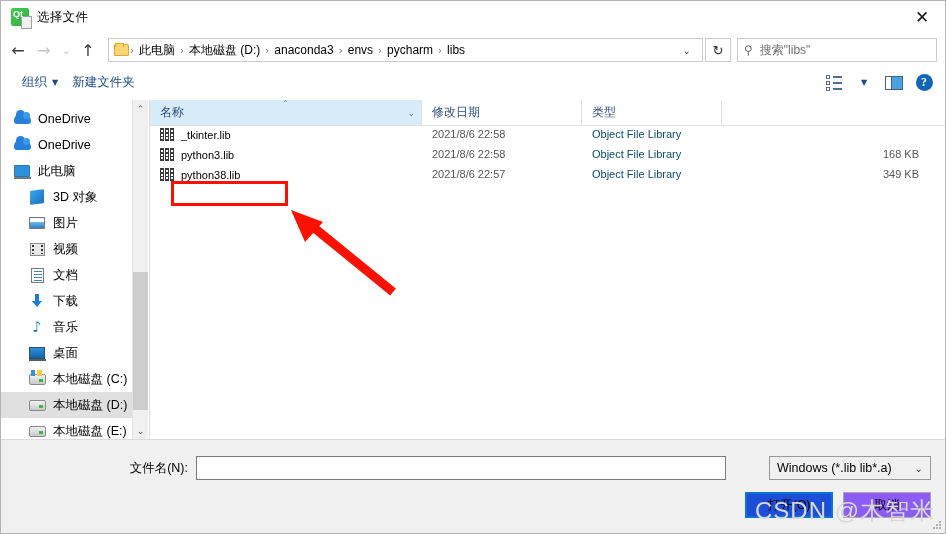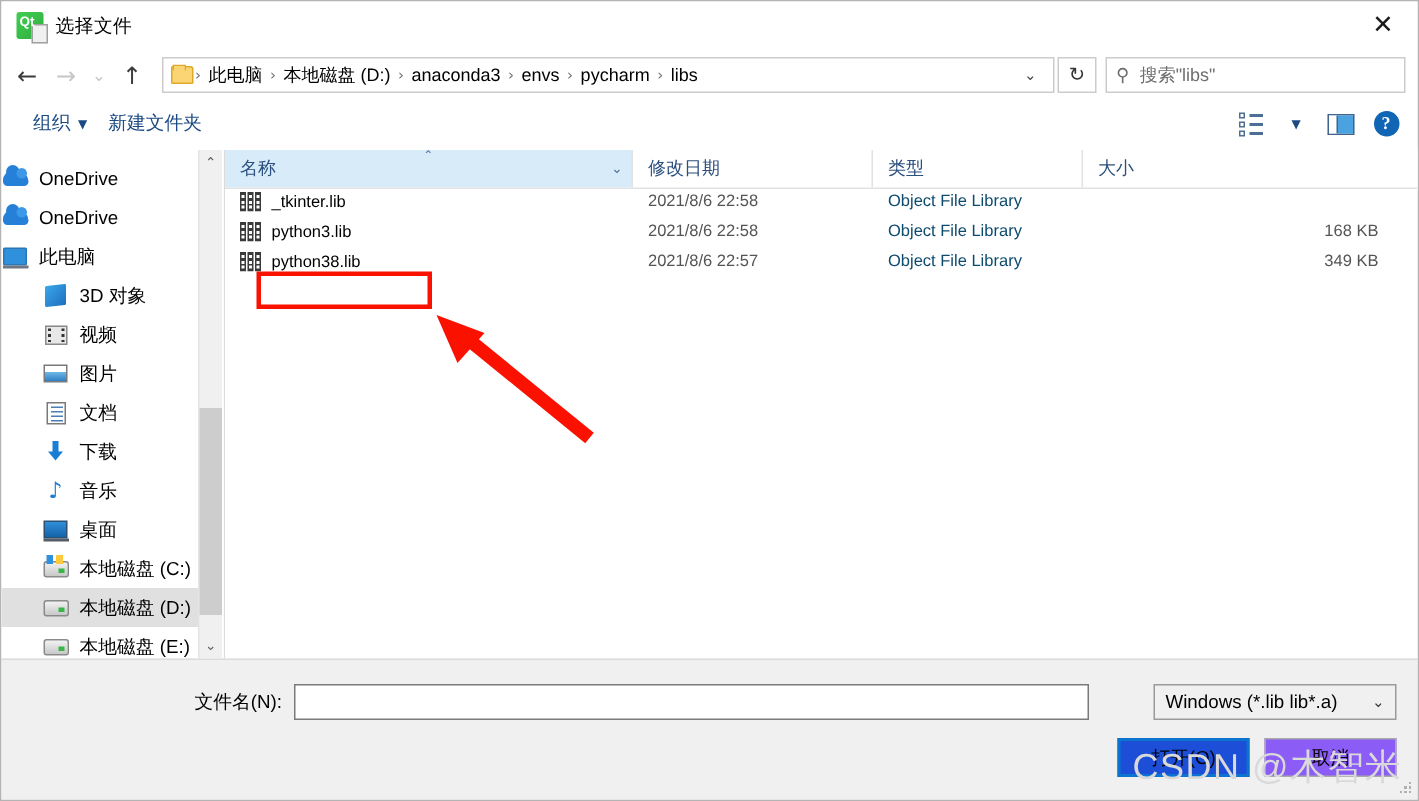--- a/index.html
+++ b/index.html
@@ -221,6 +221,7 @@
   .side-item {
     display: flex; align-items: center;
     height: 26px;
+    padding-left: 12px;
     font-size: 12.5px; color: #000000;
     cursor: pointer;
     white-space: nowrap;

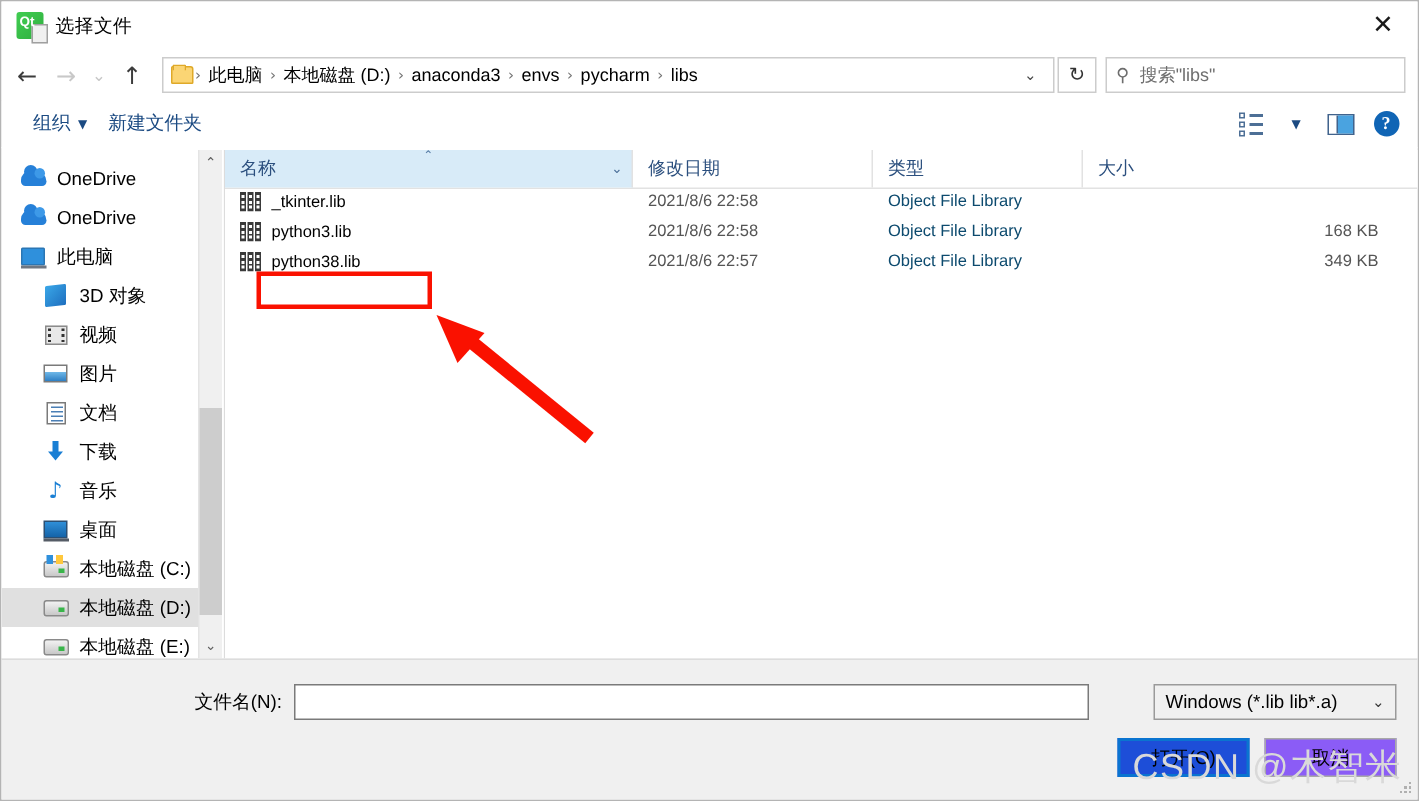--- a/index.html
+++ b/index.html
@@ -733,9 +733,6 @@
         <div class="col type">
           <span>类型</span>
         </div>
-        <div class="col size">
-          <span>大小</span>
-        </div>
       </div>
 
       <div class="rows">

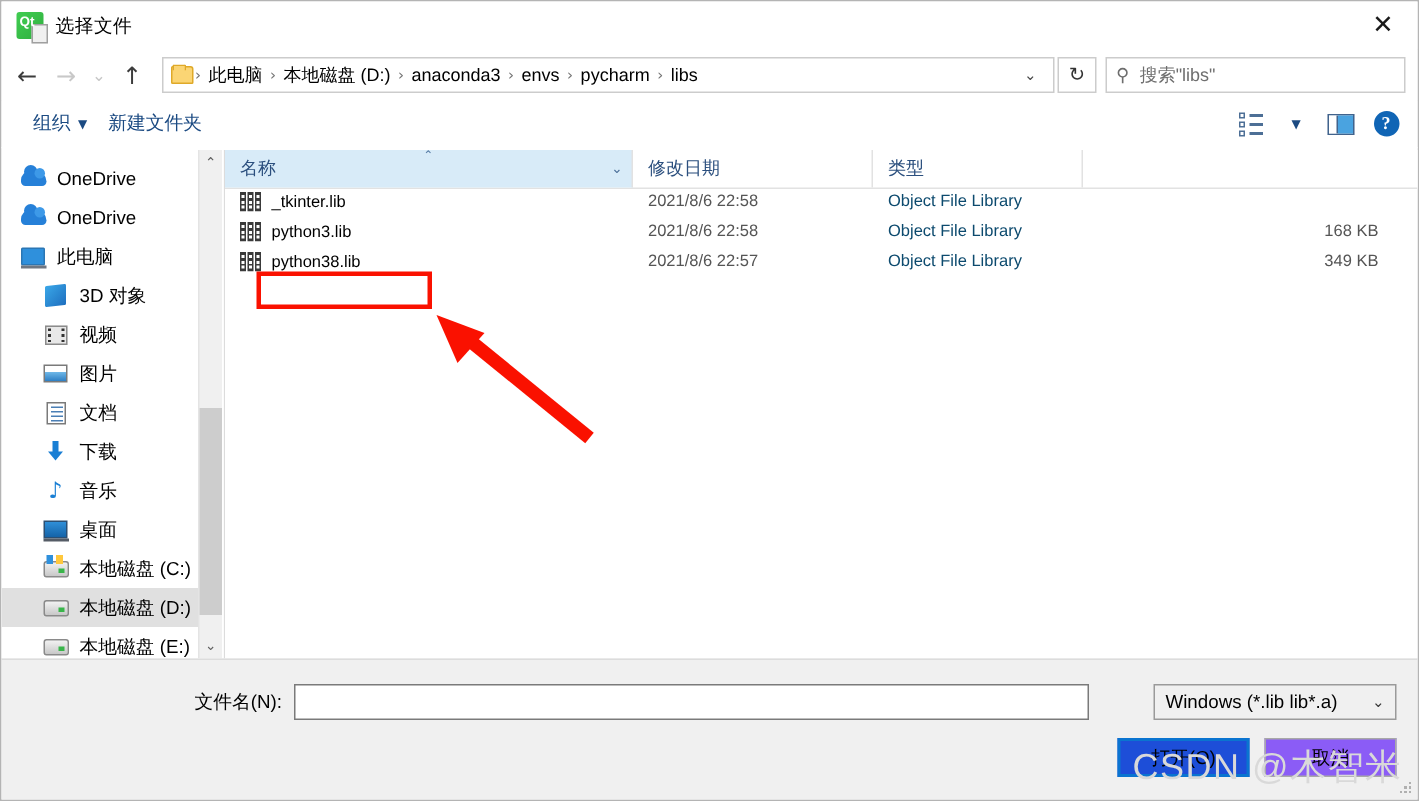--- a/index.html
+++ b/index.html
@@ -649,16 +649,16 @@
 
         <div class="side-item indent">
           <span class="side-ico">
+              <span class="i-pic"></span>
+            </span>
+          <span>图片</span>
+        </div>
+
+        <div class="side-item indent">
+          <span class="side-ico">
               <span class="i-video"></span>
             </span>
           <span>视频</span>
-        </div>
-
-        <div class="side-item indent">
-          <span class="side-ico">
-              <span class="i-pic"></span>
-            </span>
-          <span>图片</span>
         </div>
 
         <div class="side-item indent">

